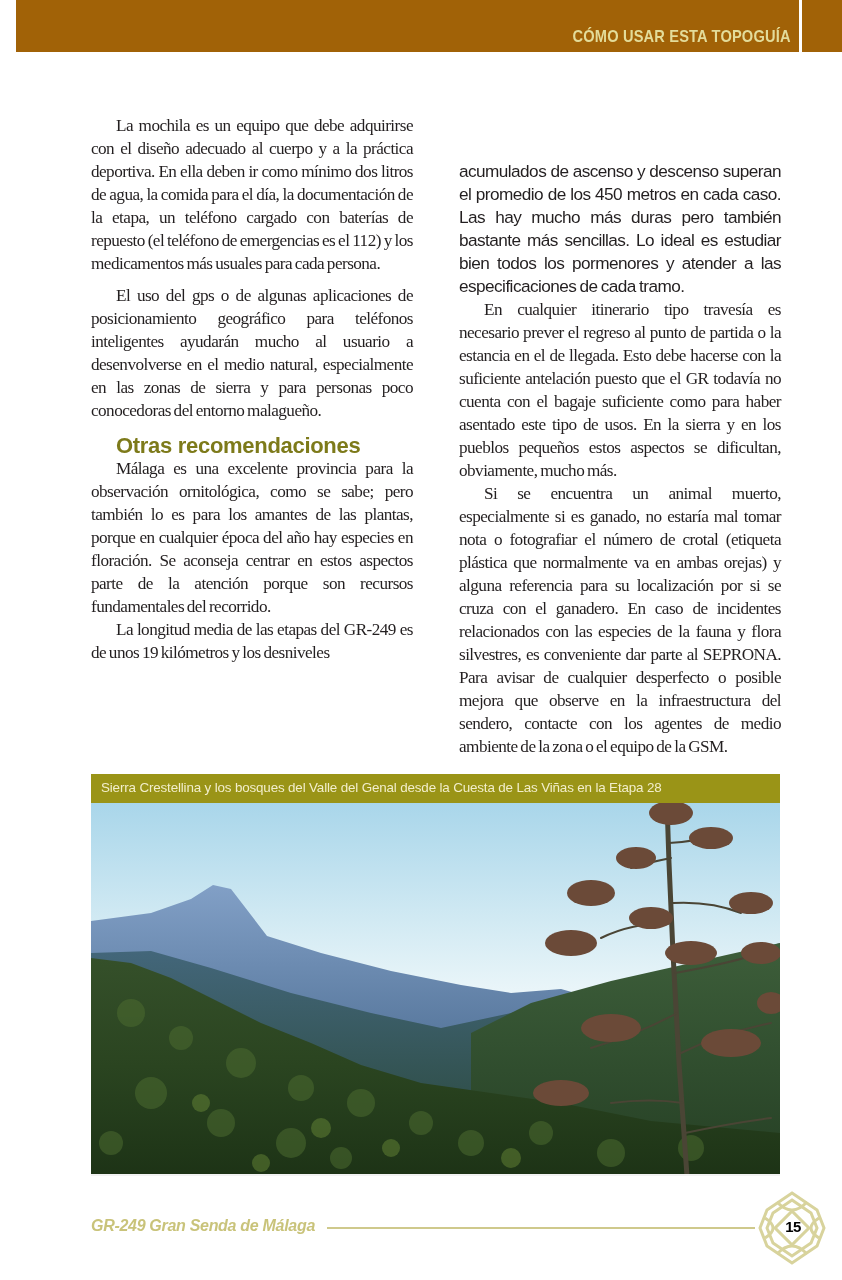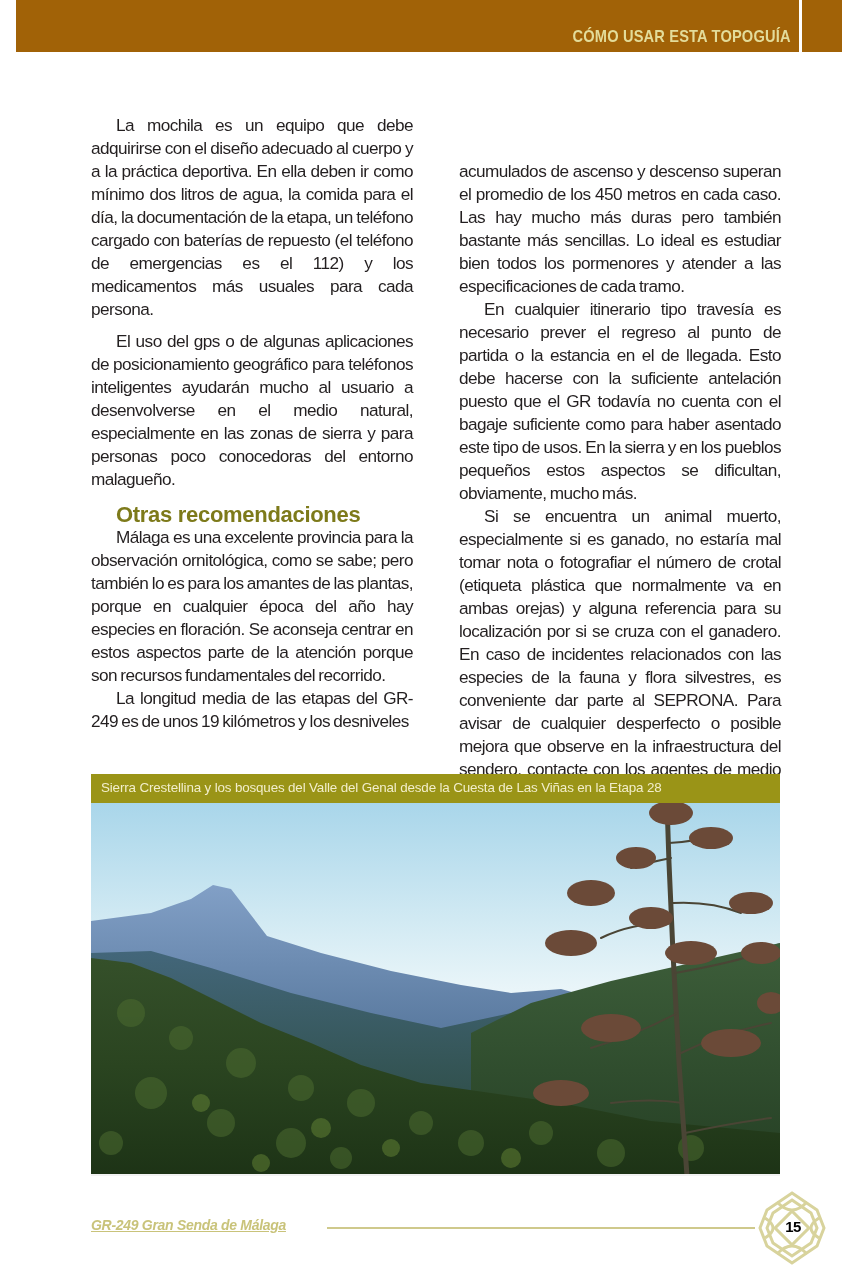--- a/index.html
+++ b/index.html
@@ -36,7 +36,7 @@
       transform-origin: left top;
     }
     .col .narrow { letter-spacing: -0.55px; word-spacing: -1px; }
-    .indent { text-indent: 25px; }
+    .indent { text-indent: 25px; font-family: Liberation Serif, serif; }
     .gap { margin-top: 9px !important; }
     .subhead {
       margin: 12px 0 0 25px; font-weight: bold; color: #7d7a1a;

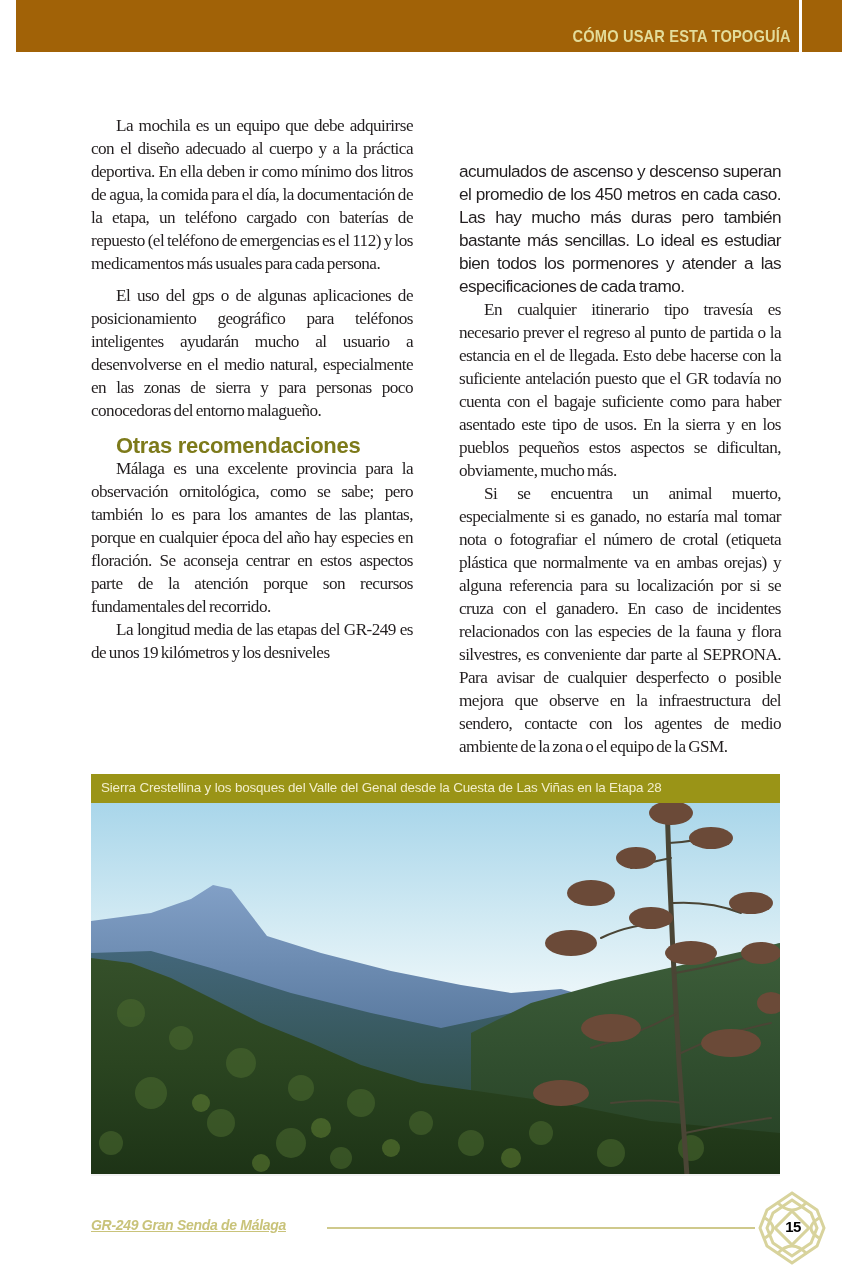--- a/index.html
+++ b/index.html
@@ -59,8 +59,8 @@
     .photo svg { display: block; }
     .footer-title {
       position: absolute; left: 91px; top: 1217px;
-      font-size: 14px; font-weight: bold; font-style: italic;
-      color: #c9c37a; letter-spacing: -0.3px; white-space: nowrap; text-decoration: underline;
+      font-size: 16px; font-weight: bold; font-style: italic;
+      color: #c9c37a; letter-spacing: -0.3px; white-space: nowrap;
     }
     .footer-rule {
       position: absolute; left: 327px; top: 1227px; width: 428px; height: 2px;

